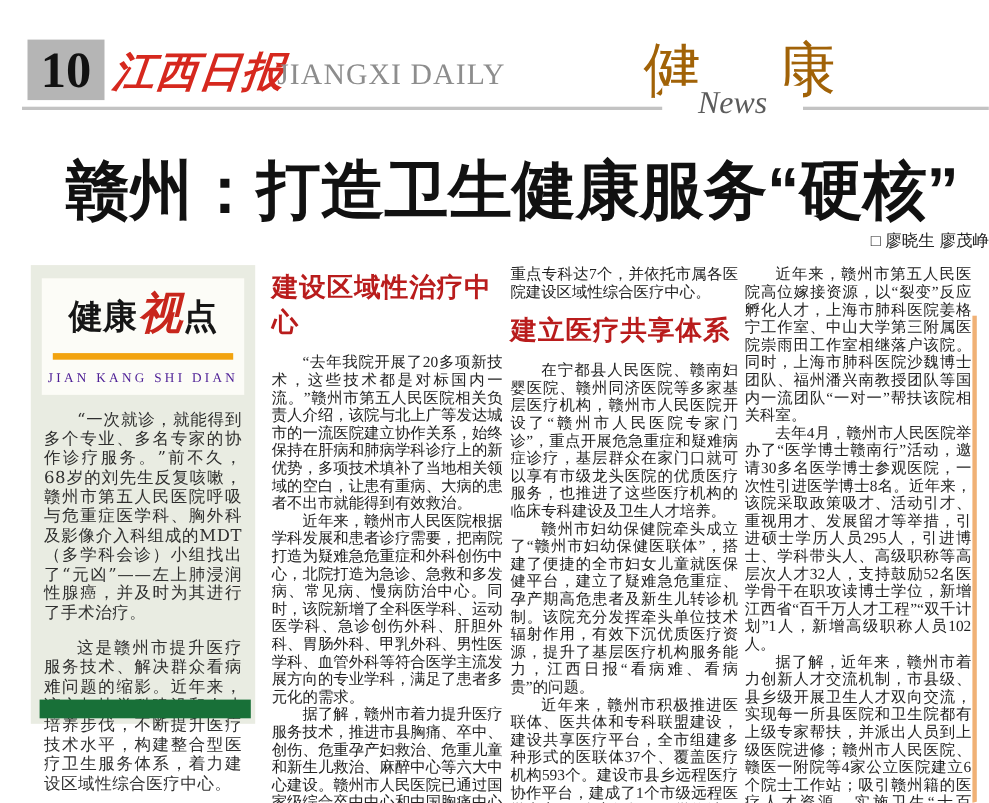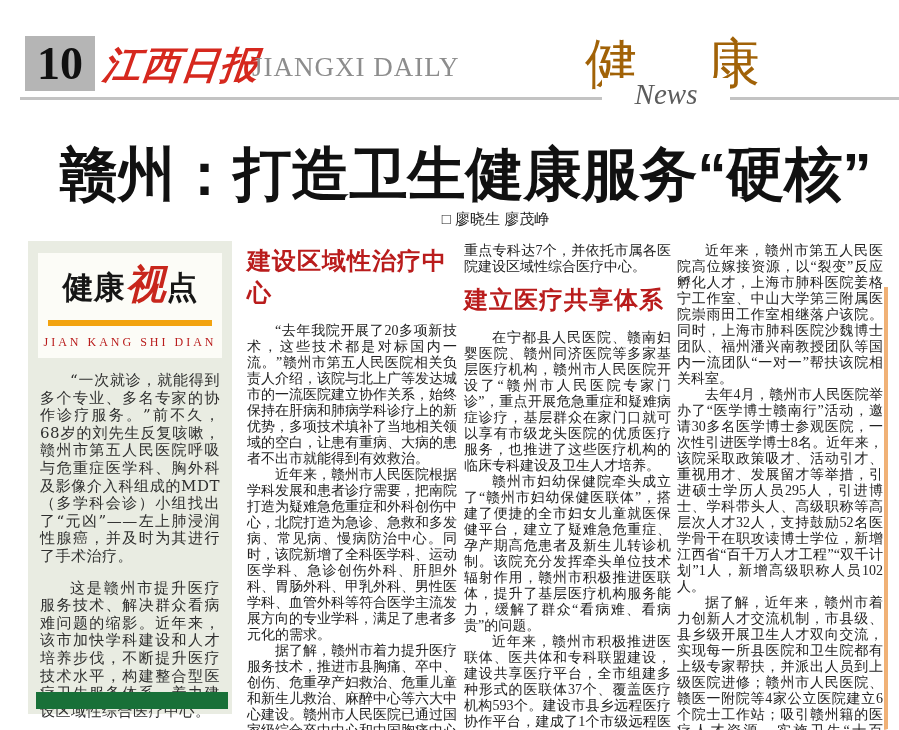--- a/index.html
+++ b/index.html
@@ -41,7 +41,7 @@
   }
   .byline {
     position:absolute; left:0; top:210px; width:899px; box-sizing:border-box; padding-left:92px;
-    text-align:center; font-size:15px; color:#222;
+    text-align:right; font-size:15px; color:#222;
     font-family:"Liberation Sans",sans-serif;
   }
   

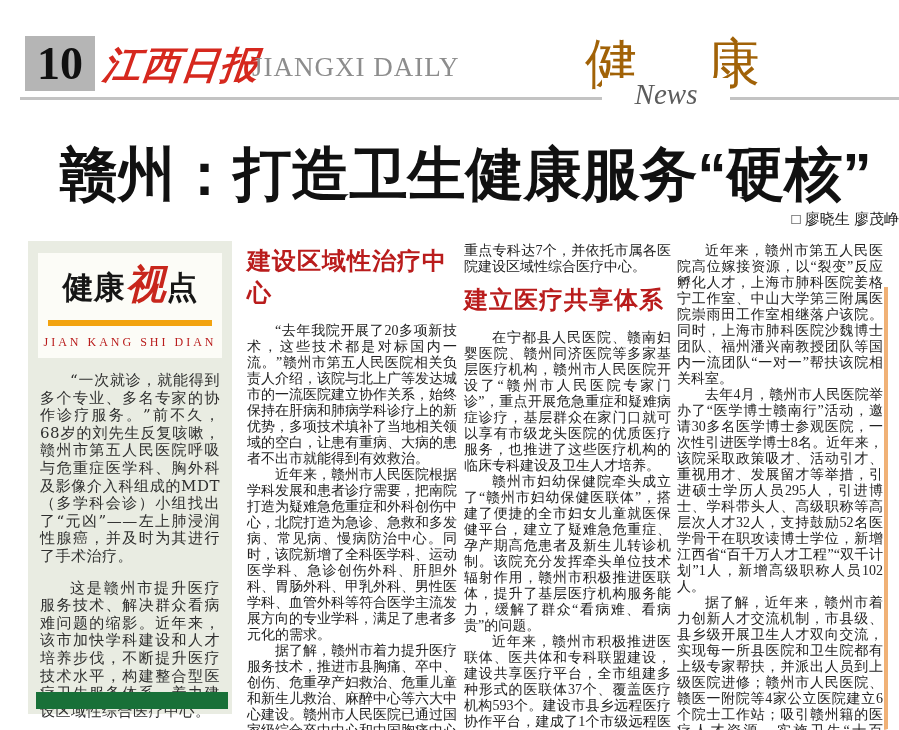--- a/index.html
+++ b/index.html
@@ -46,7 +46,7 @@
   }
   
   .sidebar {
-    position:absolute; left:28px; top:241px; width:204px; height:473px;
+    position:absolute; left:28px; top:241px; width:204px; height:417px;
     background:#e9ece2; box-sizing:border-box;
   }
   .logo-panel { margin:12px 10px 0; background:#fcfcf7; padding:12px 4px 8px; text-align:center; }

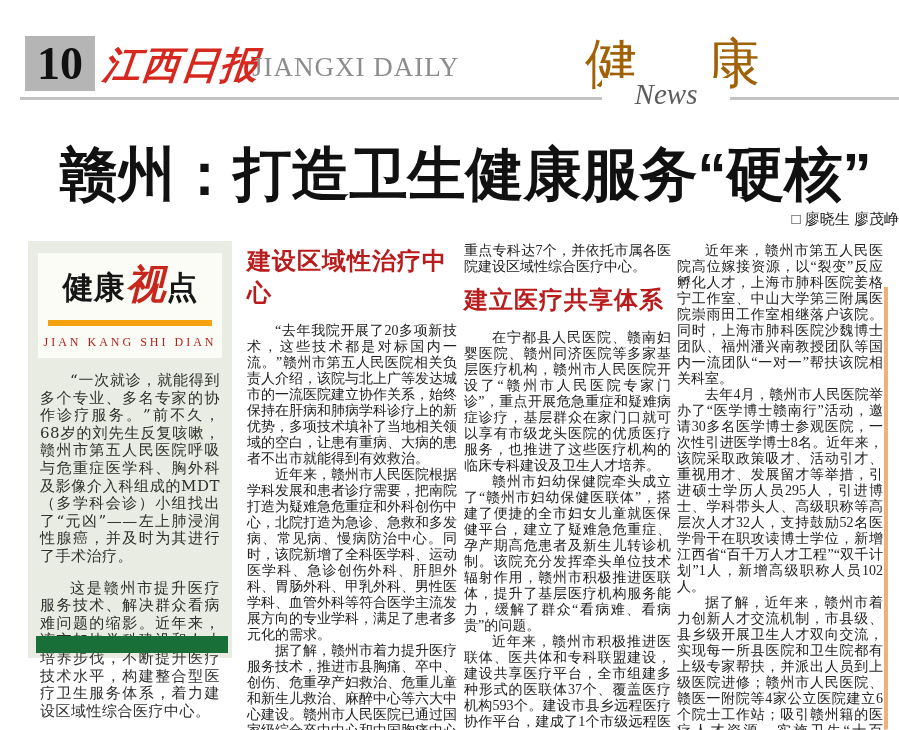--- a/index.html
+++ b/index.html
@@ -55,7 +55,7 @@
   .logo .red   { font-size:40px; font-weight:bold; font-style:italic; color:#c8261c;
                  font-family:"Liberation Serif",serif; margin:0 1px; }
   .orange-bar { height:6px; background:#f2a30f; margin:7px 6px 9px; }
-  .logo-sub { font-size:12px; letter-spacing:3px; color:#b91c1c; font-family:"Liberation Serif",serif; }
+  .logo-sub { font-size:12px; letter-spacing:3px; color:#4c1d95; font-family:"Liberation Serif",serif; }
   .sidebar p {
     margin:14px 0 0; padding:0 12px; text-indent:2em; text-align:justify;
     font-size:15px; line-height:17.6px; letter-spacing:0.5px; color:#2e2e2e;

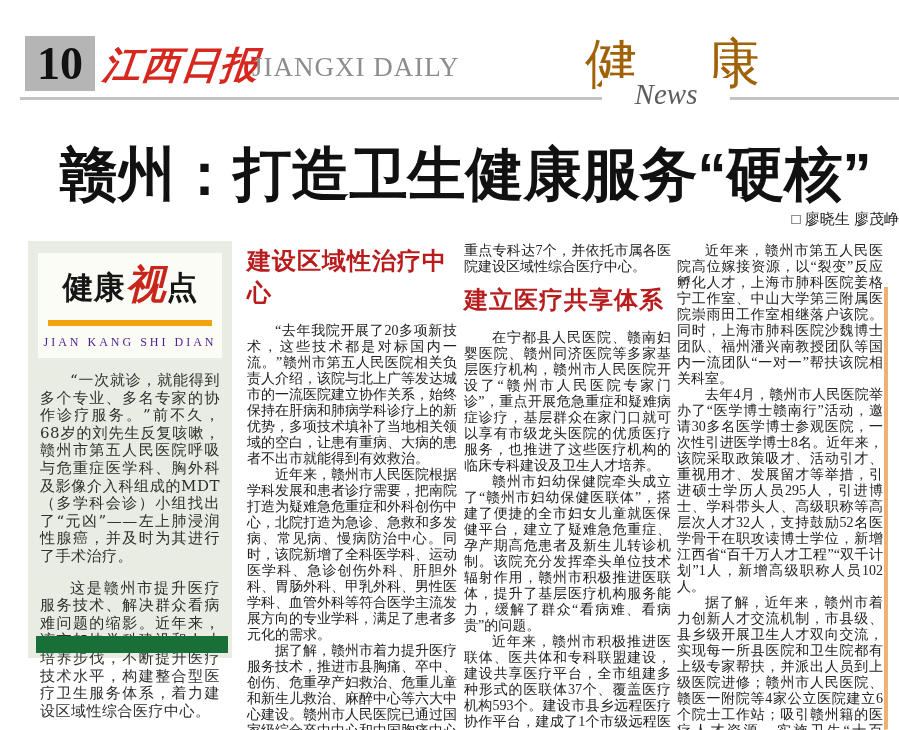--- a/index.html
+++ b/index.html
@@ -121,7 +121,7 @@
     <p class="cont">重点专科达7个，并依托市属各医院建设区域性综合医疗中心。</p>
     <h2>建立医疗共享体系</h2>
     <p>在宁都县人民医院、赣南妇婴医院、赣州同济医院等多家基层医疗机构，赣州市人民医院开设了“赣州市人民医院专家门诊”，重点开展危急重症和疑难病症诊疗，基层群众在家门口就可以享有市级龙头医院的优质医疗服务，也推进了这些医疗机构的临床专科建设及卫生人才培养。</p>
-    <p>赣州市妇幼保健院牵头成立了“赣州市妇幼保健医联体”，搭建了便捷的全市妇女儿童就医保健平台，建立了疑难急危重症、孕产期高危患者及新生儿转诊机制。该院充分发挥牵头单位技术辐射作用，赣州市积极推进医联体，提升了基层医疗机构服务能力，缓解了群众“看病难、看病贵”的问题。</p>
+    <p>赣州市妇幼保健院牵头成立了“赣州市妇幼保健医联体”，搭建了便捷的全市妇女儿童就医保健平台，建立了疑难急危重症、孕产期高危患者及新生儿转诊机制。该院充分发挥牵头单位技术辐射作用，有效下沉优质医疗资源，提升了基层医疗机构服务能力，江西日报“看病难、看病贵”的问题。</p>
     <p>近年来，赣州市积极推进医联体、医共体和专科联盟建设，建设共享医疗平台，全市组建多种形式的医联体37个、覆盖医疗机构593个。建设市县乡远程医疗协作平台，建成了1个市级远程医学中心、9个市级远程医学终端、18个县级和333个乡镇卫生院远程医学终端。</p>
   </section>
 

